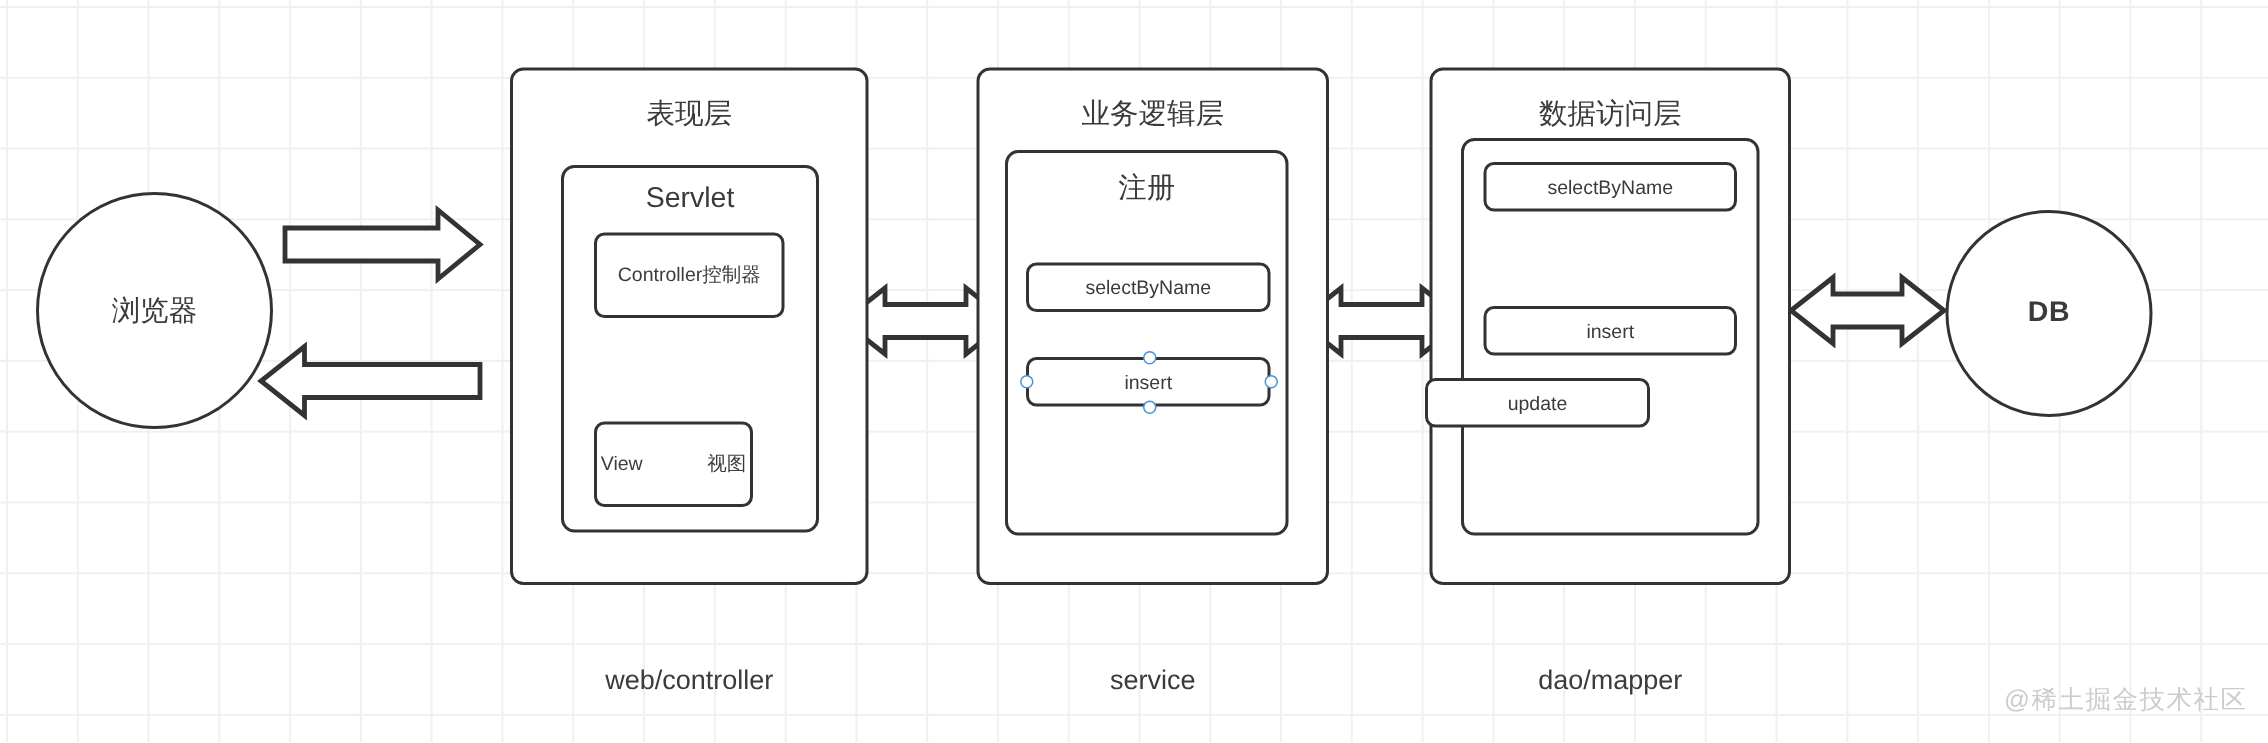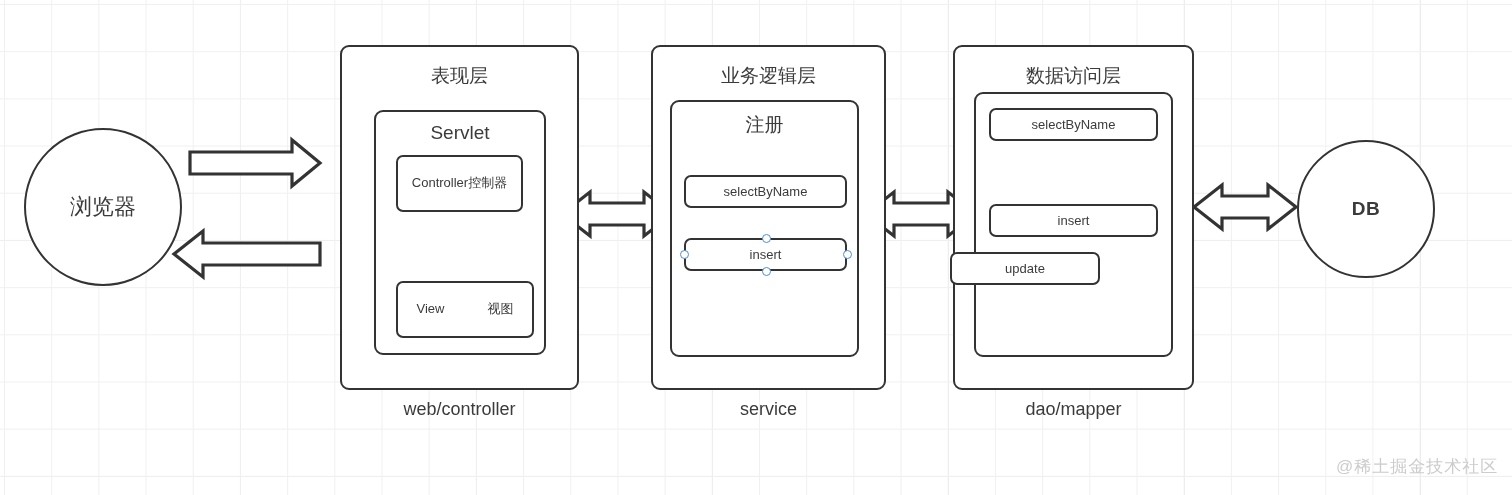--- a/index.html
+++ b/index.html
@@ -48,7 +48,7 @@
     border: 2.5px solid #333333;
     border-radius: 50%;
     background: #ffffff;
-    font-size: 22px;
+    font-size: 19px;
   }
   .circle.bold { font-weight: bold; font-size: 19px; letter-spacing: .5px;}
   .layer-box {

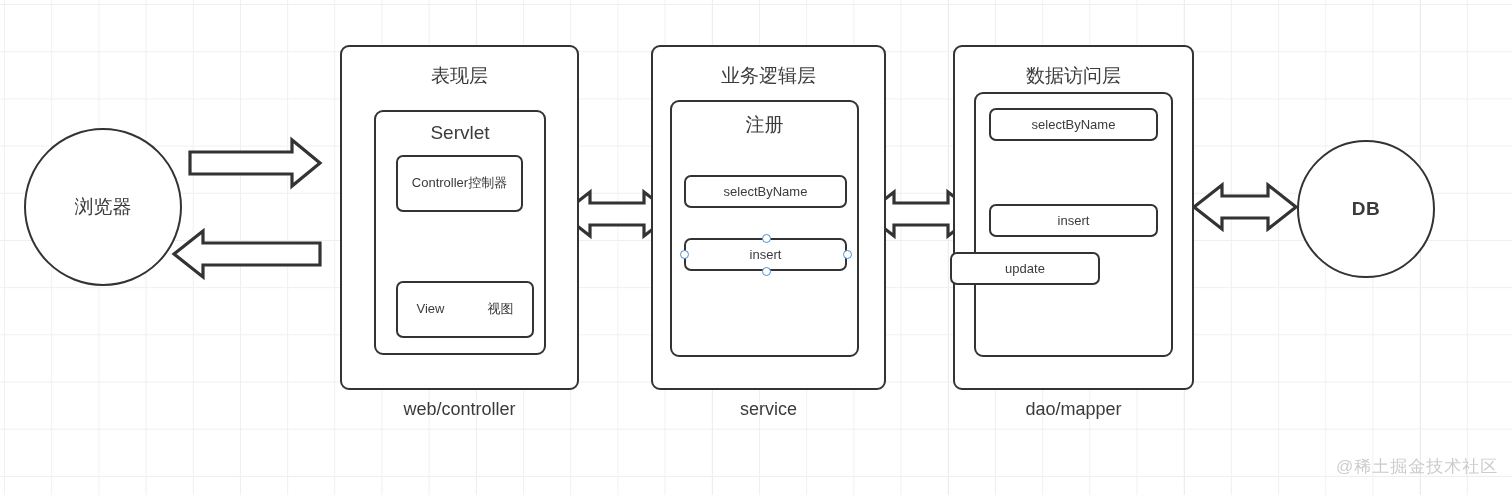--- a/index.html
+++ b/index.html
@@ -167,7 +167,7 @@
     <span>控制器</span>
   </div>
 
-  <div class="method-box two-line" style="left:396px; top:281px; width:138px; height:57px;gap:43px;">
+  <div class="method-box two-line" style="left:396px; top:281px; width:106px; height:57px;gap:43px;">
     <span>View</span>
     <span>视图</span>
   </div>

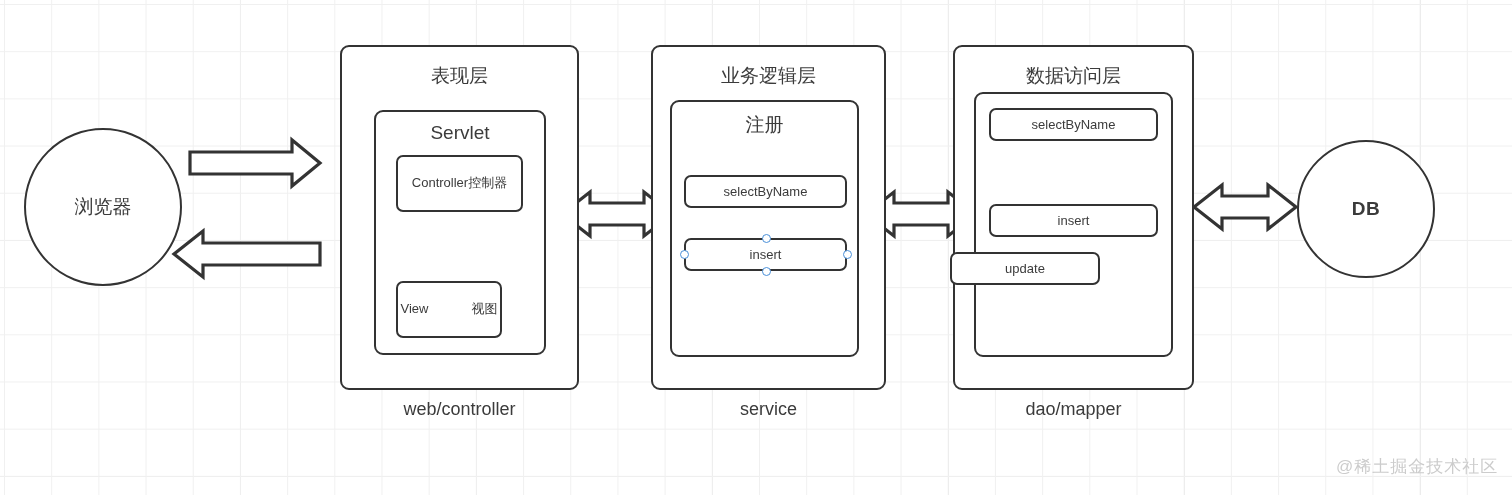--- a/index.html
+++ b/index.html
@@ -98,6 +98,7 @@
     font-size: 18px;
     color: #3b3b3b;
     text-align: center;
+    margin-top: 44px;
   }
   .watermark {
     position: absolute;

